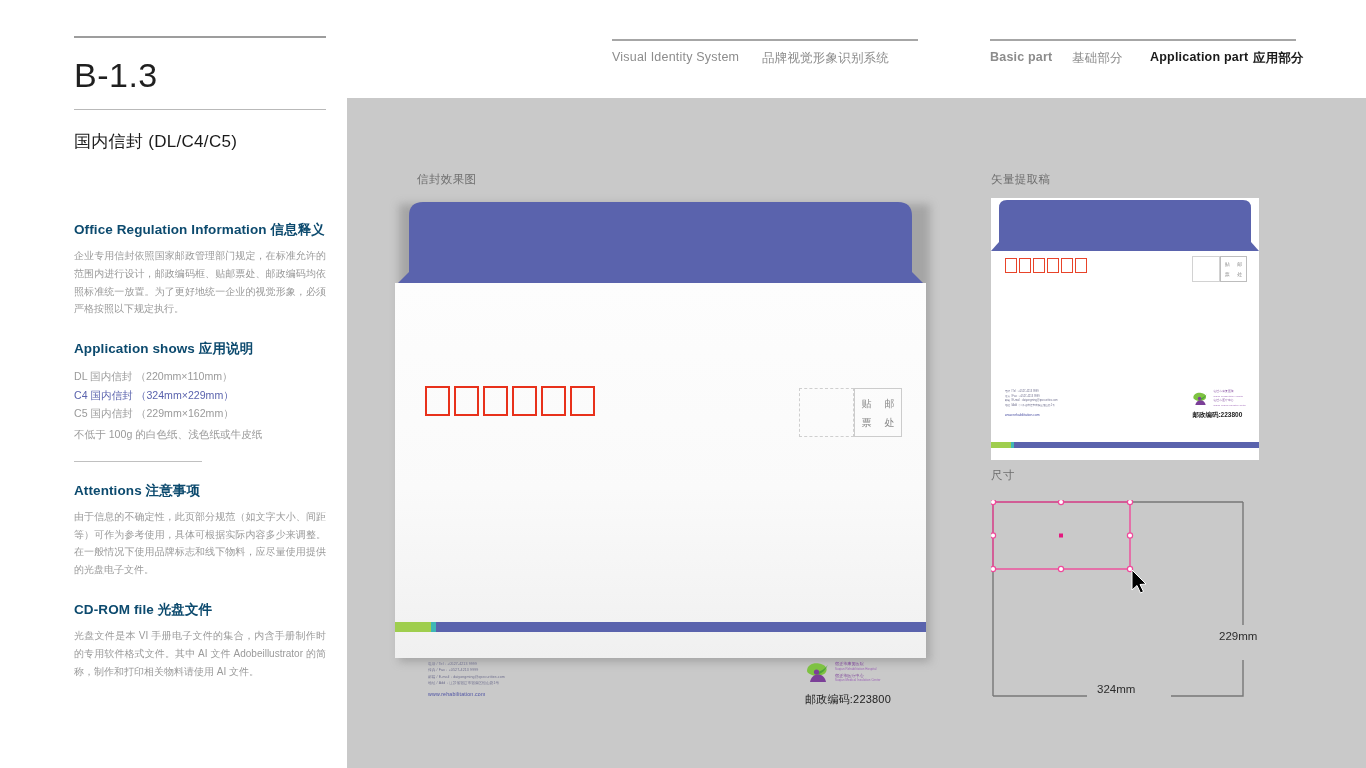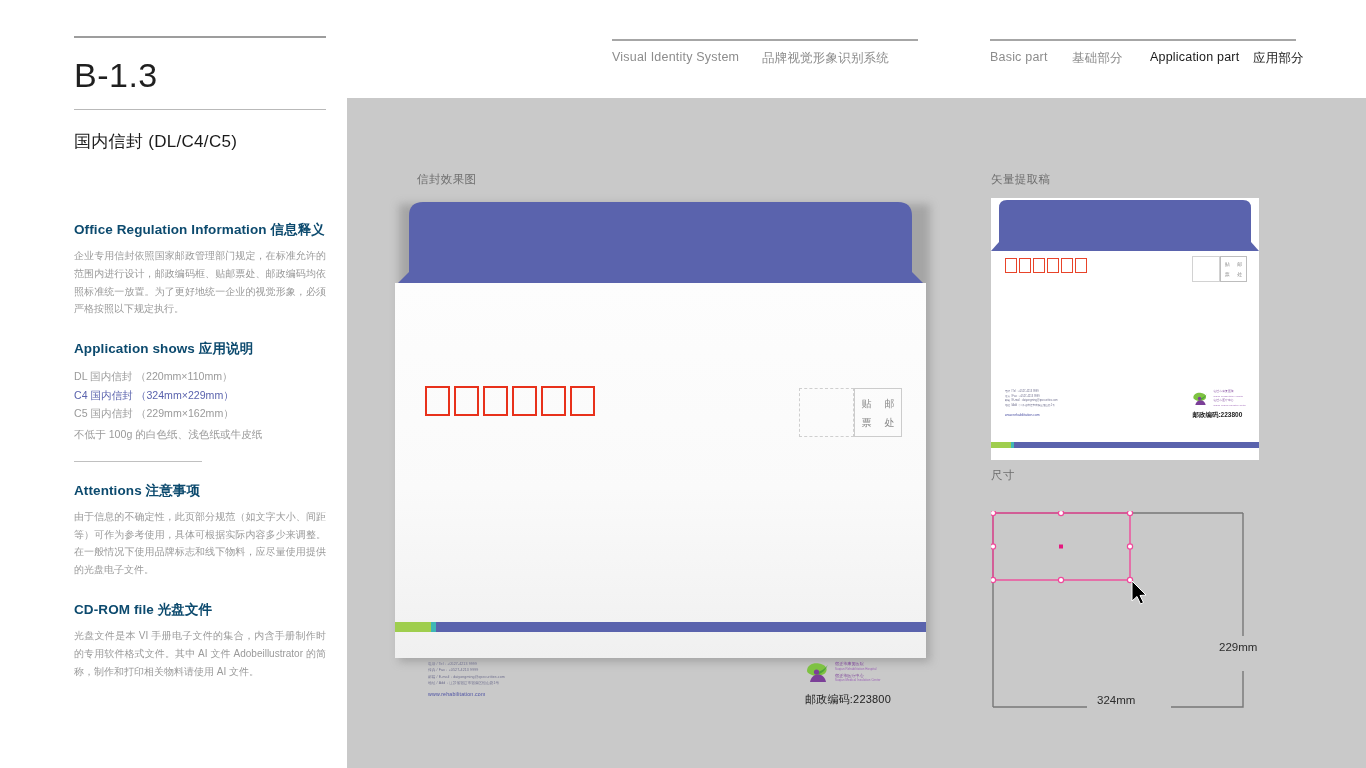--- a/index.html
+++ b/index.html
@@ -100,7 +100,7 @@
 
   <div class="hdr-text" style="left:612px; top:50px;">Visual Identity System</div>
   <div class="hdr-text" style="left:762px; top:50px;">品牌视觉形象识别系统</div>
-  <div class="hdr-text" style="left:990px; top:50px;">Basic part</div>
+  <div class="hdr-text" style="left:990px; top:50px;font-weight:bold;">Basic part</div>
   <div class="hdr-text" style="left:1065px; top:50px;margin-left:7px;">基础部分</div>
   <div class="hdr-text dark" style="left:1150px; top:50px;">Application part</div>
   <div class="hdr-text dark" style="left:1253px; top:50px;">应用部分</div>

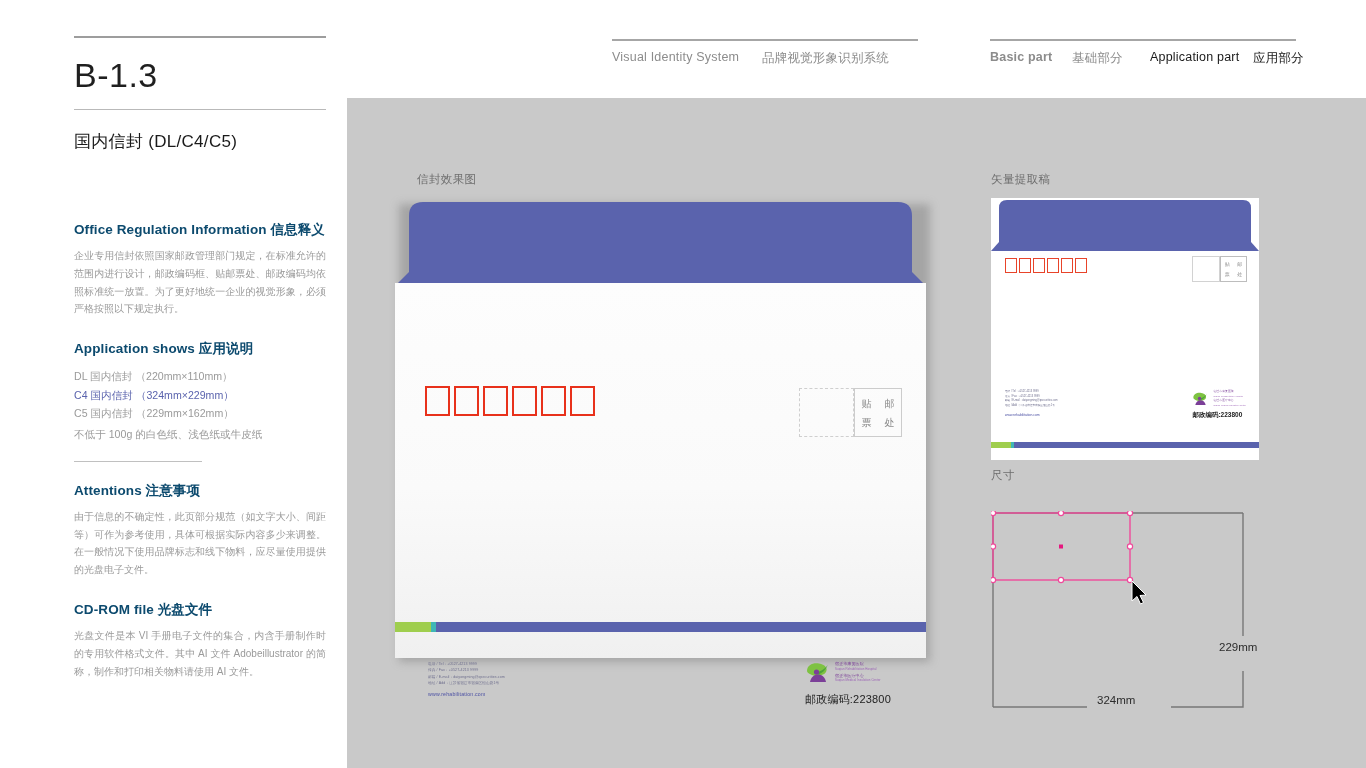--- a/index.html
+++ b/index.html
@@ -14,7 +14,7 @@
   
   .hdr-rule { position:absolute; height:2px; background:#a6a6a6; }
   .hdr-text { position:absolute; font-size:12.5px; color:#8c8c8c; letter-spacing:.2px; white-space:nowrap; }
-  .hdr-text.dark { color:#1a1a1a; font-weight:normal;text-align:center; }
+  .hdr-text.dark { color:#1a1a1a; font-weight:bold;text-align:center; }
 
   
   #leftcol { position:absolute; left:74px; top:36px; width:252px; }

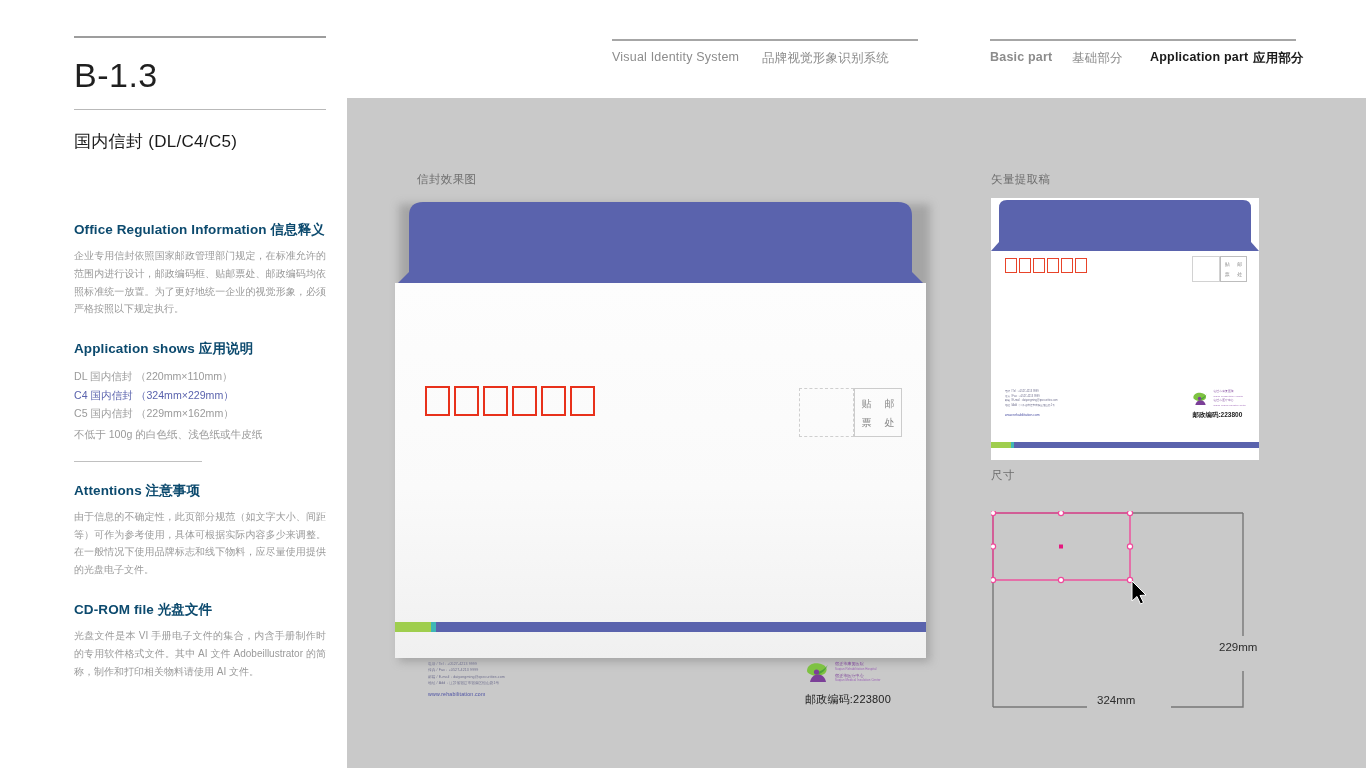--- a/index.html
+++ b/index.html
@@ -87,7 +87,7 @@
   .vstripe .p { flex:1; background:#5a63ad; }
 
   
-  #dims { position:absolute; left:991px; top:511px; width:272px; height:202px; }
+  #dims { position:absolute; left:991px; top:500px; width:272px; height:202px; }
   .dim-lbl { position:absolute; font-size:11.5px; color:#2c2c2c; white-space:nowrap; }
 </style>
 </head>

